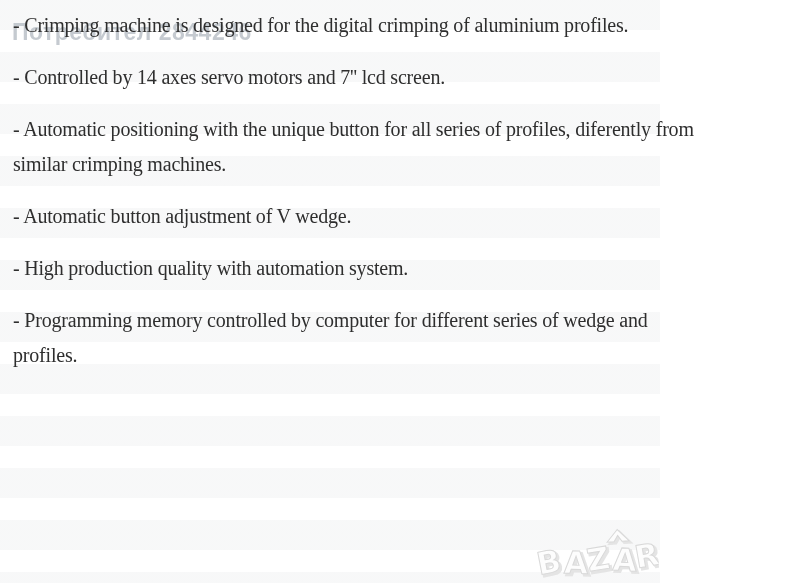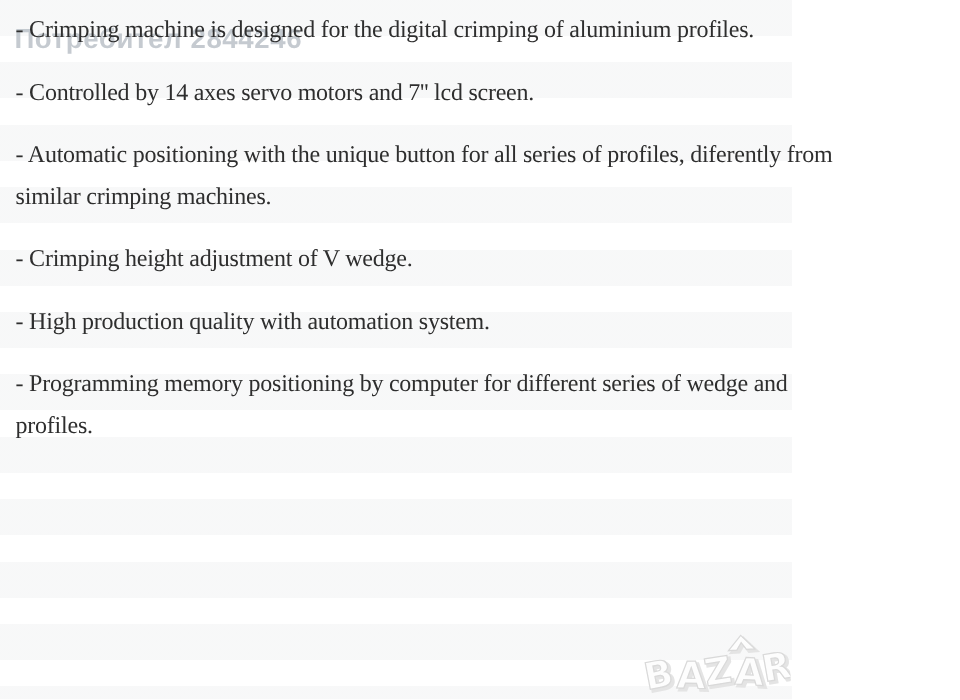--- a/index.html
+++ b/index.html
@@ -109,7 +109,7 @@
     <p>- Controlled by 14 axes servo motors and 7'' lcd screen.</p>
     <p>- Automatic positioning with the unique button for all series of profiles, diferently from
 similar crimping machines.</p>
-    <p>- Crimping height adjustment of V wedge.</p>
+    <p>- Automatic button adjustment of V wedge.</p>
     <p>- High production quality with automation system.</p>
     <p>- Programming memory positioning by computer for different series of wedge and
 profiles.</p>

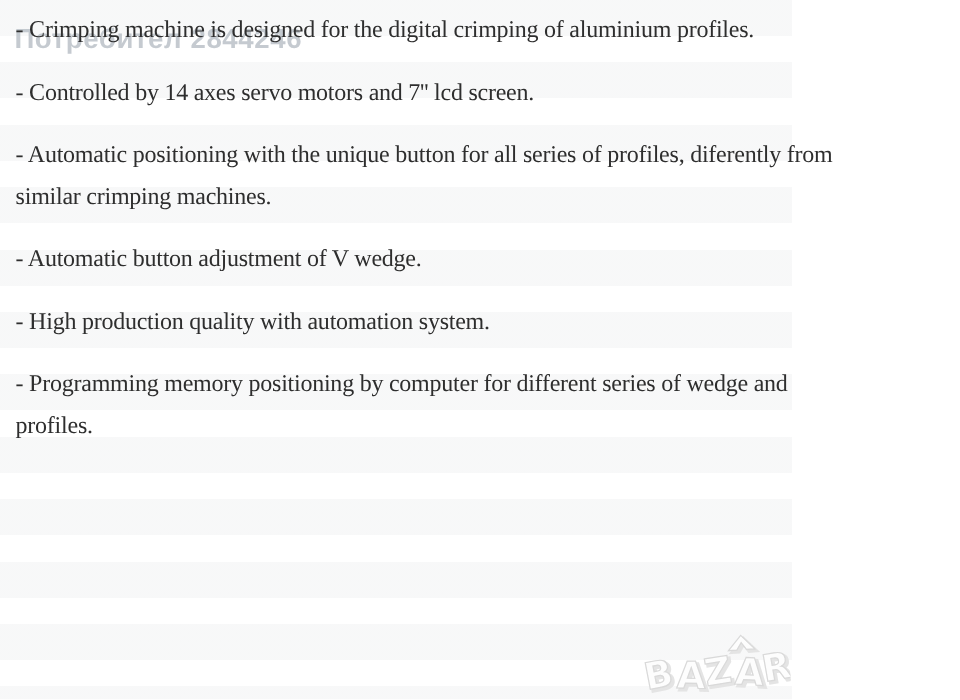--- a/index.html
+++ b/index.html
@@ -111,7 +111,7 @@
 similar crimping machines.</p>
     <p>- Automatic button adjustment of V wedge.</p>
     <p>- High production quality with automation system.</p>
-    <p>- Programming memory positioning by computer for different series of wedge and
+    <p>- Programming memory controlled by computer for different series of wedge and
 profiles.</p>
   </div>
 

